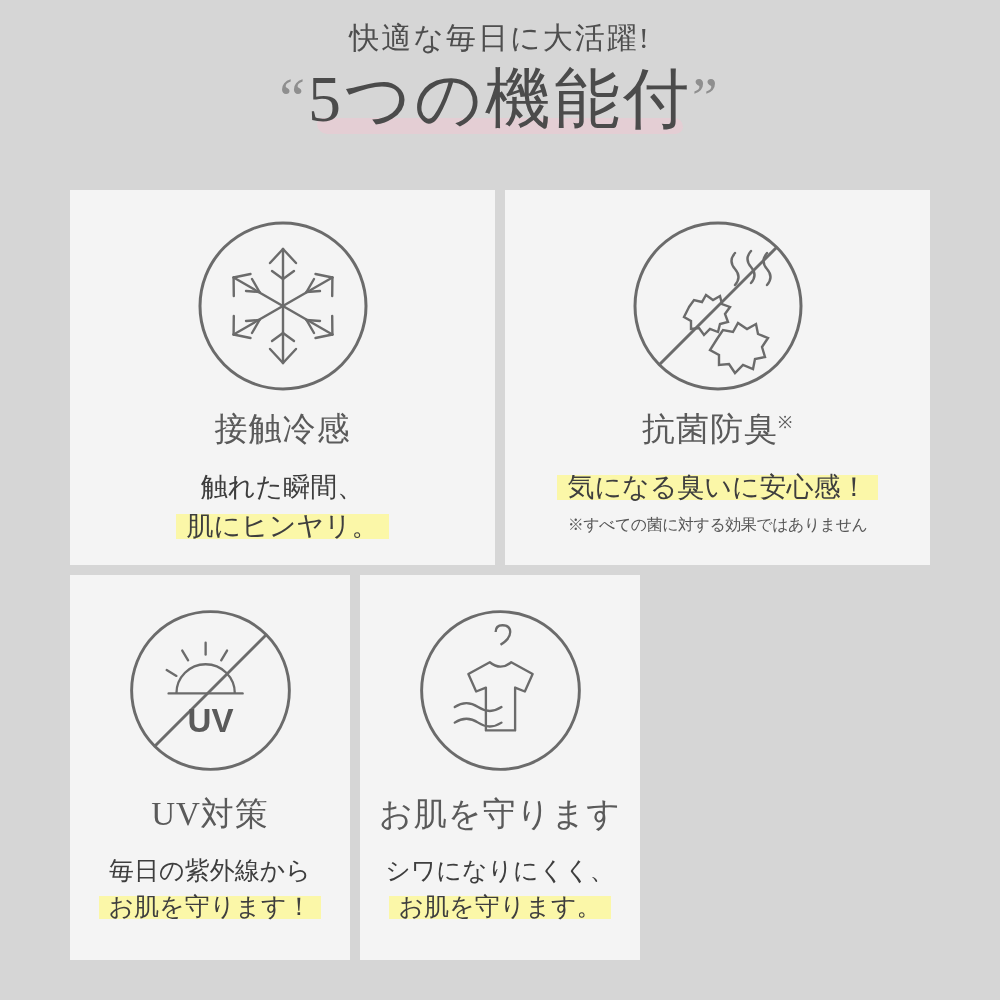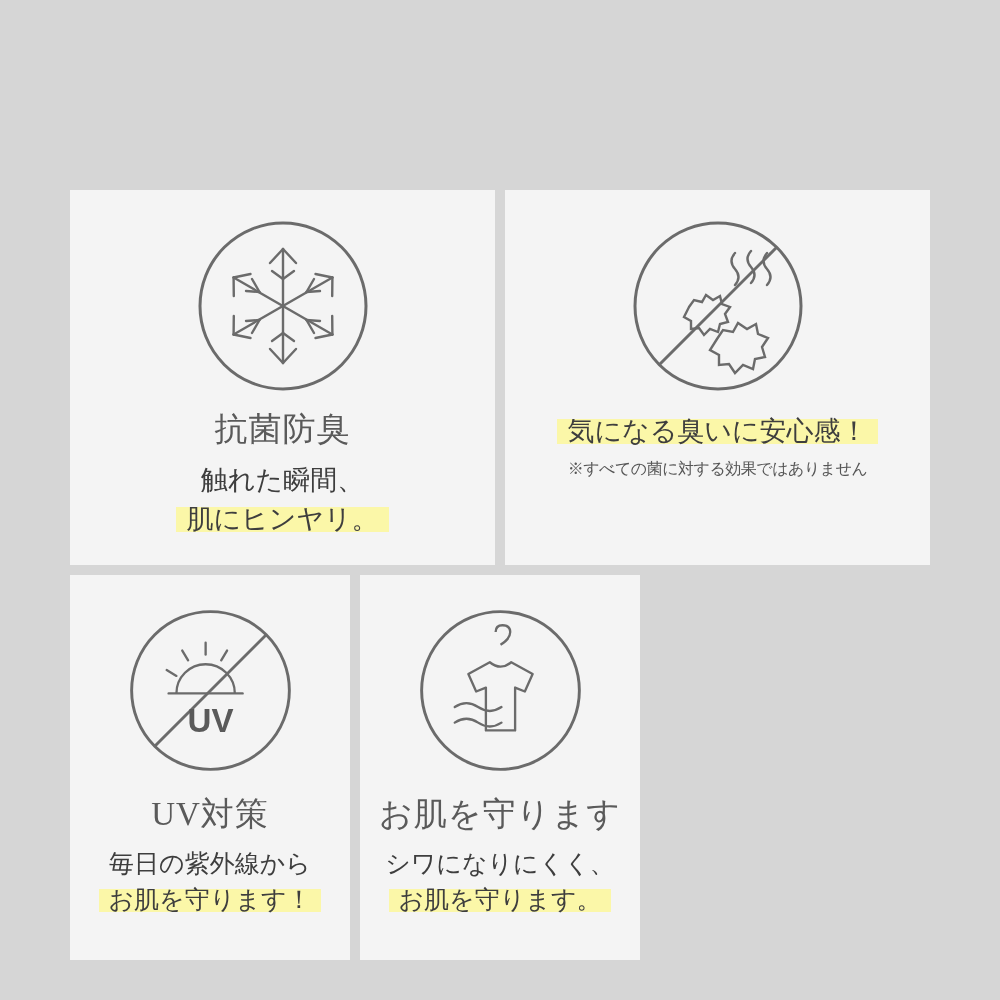--- a/index.html
+++ b/index.html
@@ -148,6 +148,15 @@
 
 <div class="page">
 
+  <div class="header">
+    <div class="header-sub">快適な毎日に大活躍!</div>
+    <div class="header-main-wrap">
+      <div class="header-main">
+        <span class="quote">“</span><span>5つの機能付</span><span class="quote">”</span>
+      </div>
+      <div class="underline-brush"></div>
+    </div>
+  </div>
 
   <div class="grid">
 

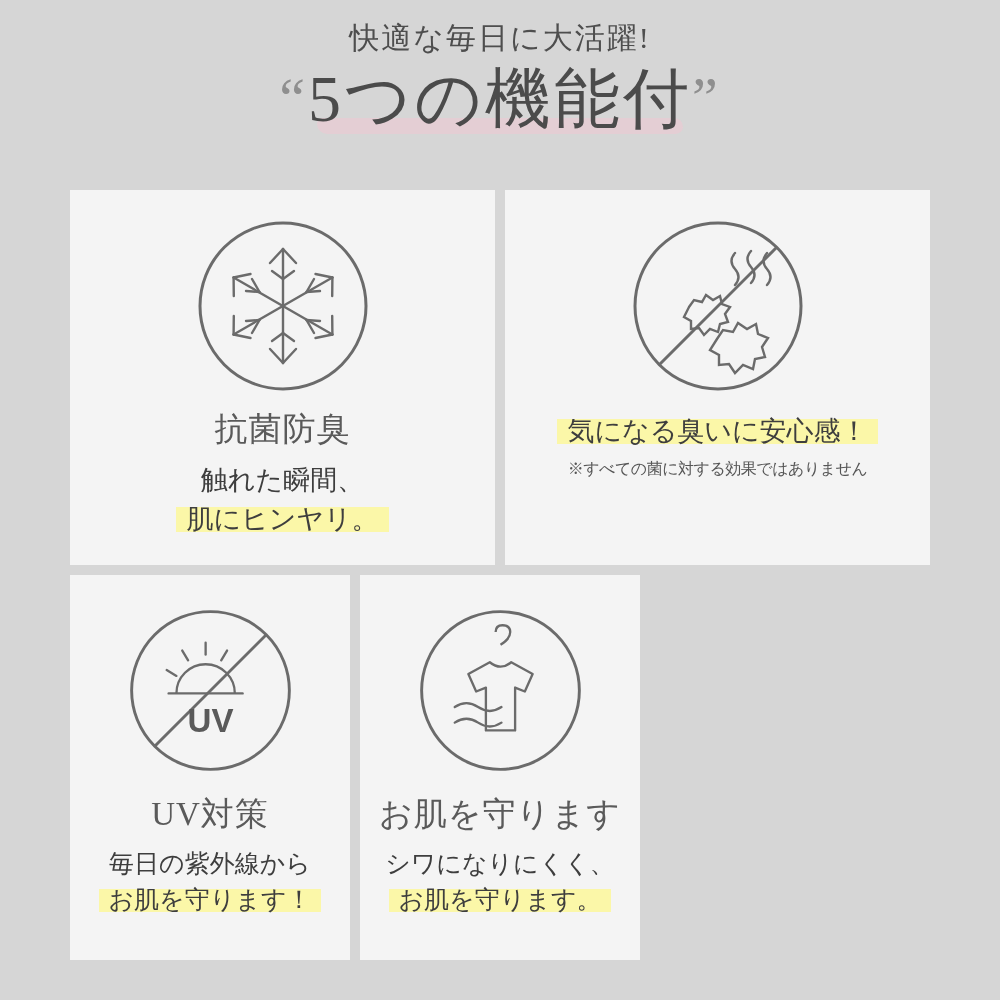--- a/index.html
+++ b/index.html
@@ -200,7 +200,7 @@
           </svg>
         </div>
         <div class="card-title">
-          <span>抗菌防臭</span>
+          <span>接触冷感</span>
         </div>
         <div class="card-desc">
           <div><span>触れた瞬間、</span></div>

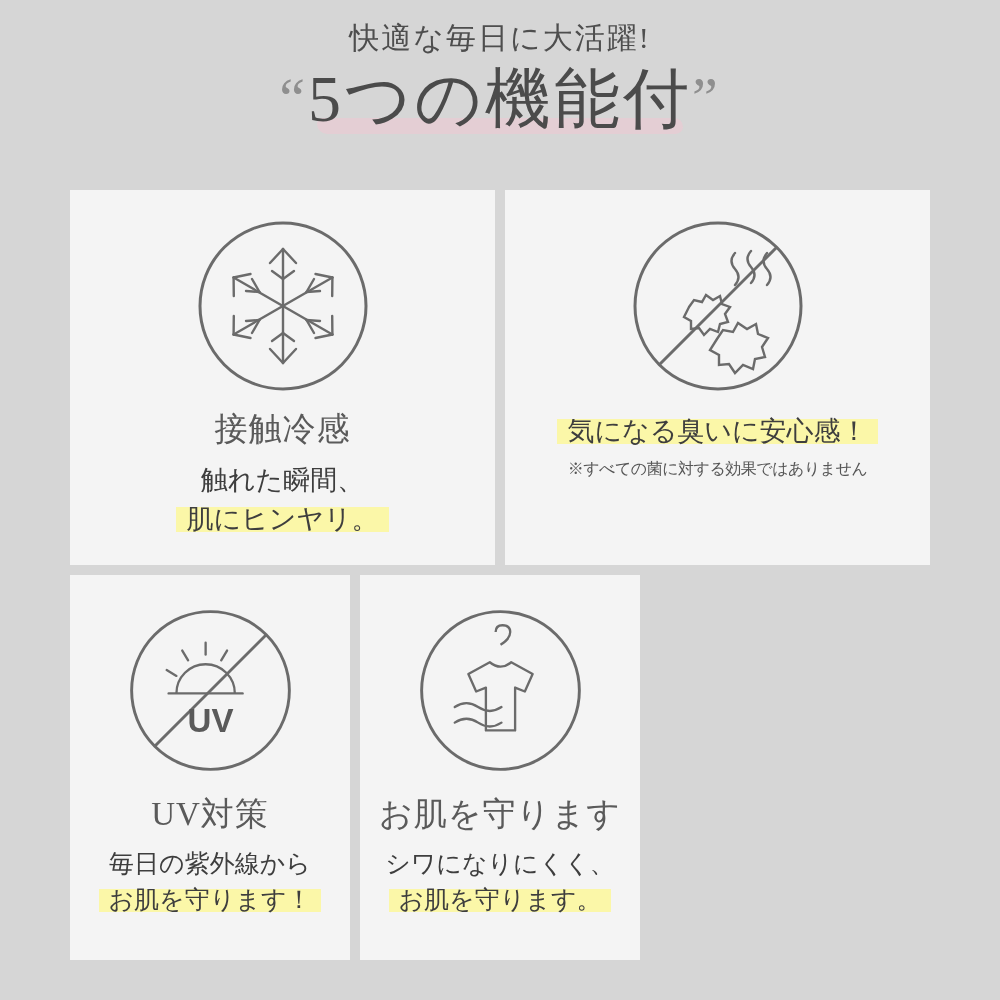--- a/index.html
+++ b/index.html
@@ -226,6 +226,9 @@
             </g>
           </svg>
         </div>
+        <div class="card-title">
+          <span>抗菌防臭</span><span class="note-mark">※</span>
+        </div>
         <div class="card-desc">
           <div><span class="hl">気になる臭いに安心感！</span></div>
         </div>

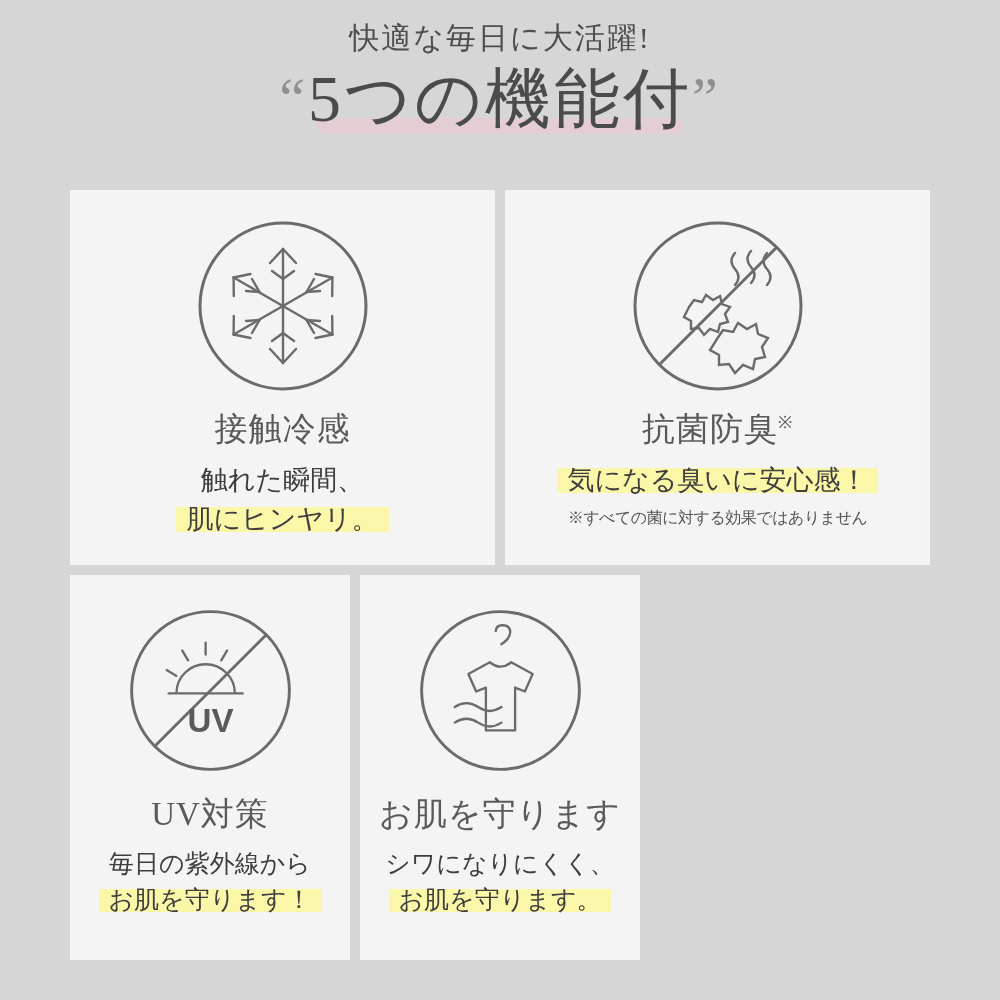--- a/index.html
+++ b/index.html
@@ -113,7 +113,7 @@
     vertical-align: super;
   }
   .card-desc {
-    margin-top: 9px;
+    margin-top: 16px;
     text-align: center;
     font-size: 27px;
     line-height: 1.45;

